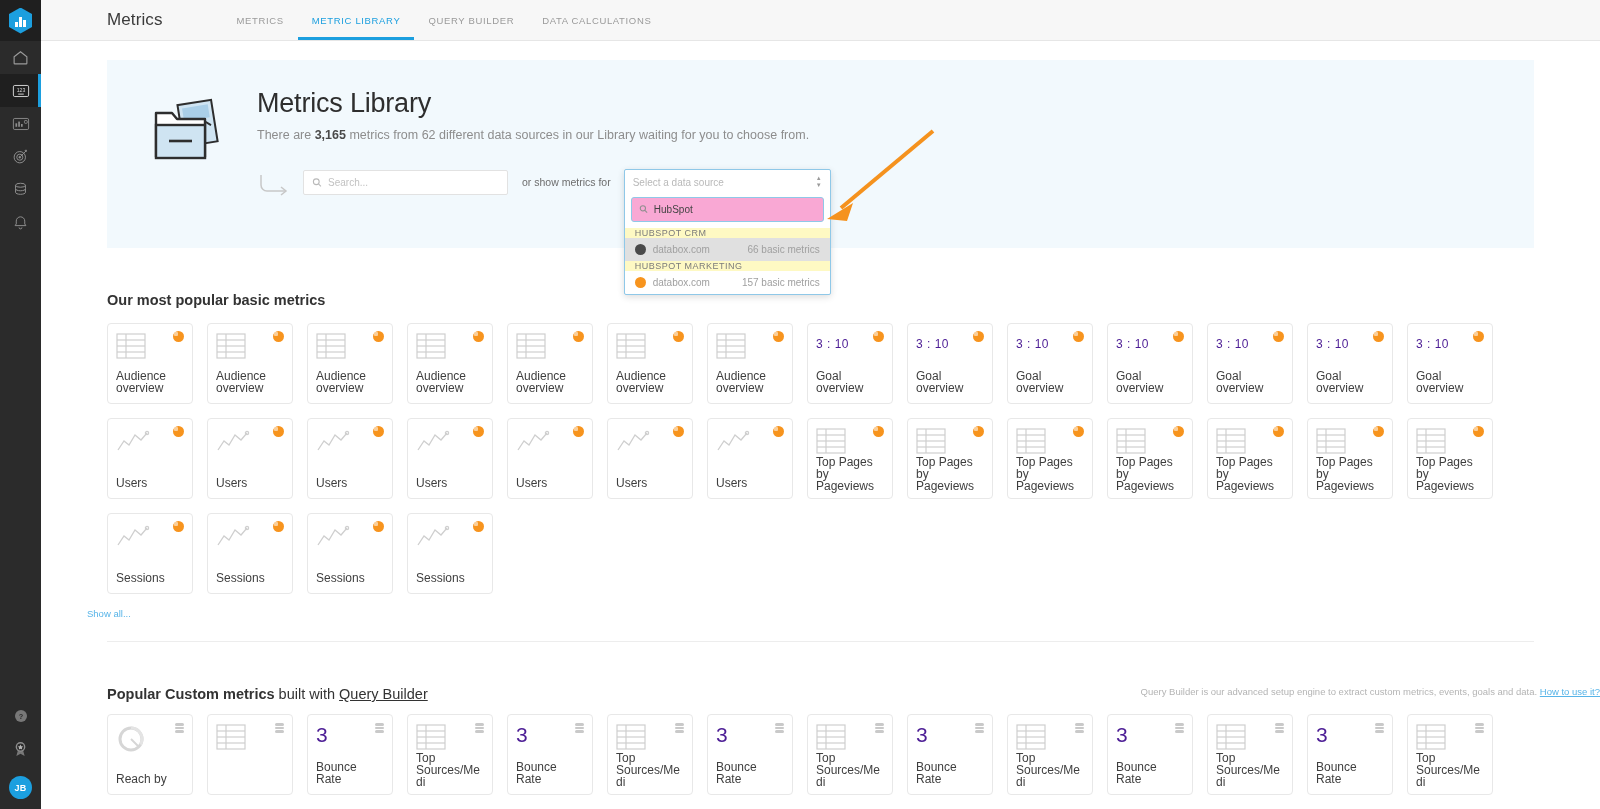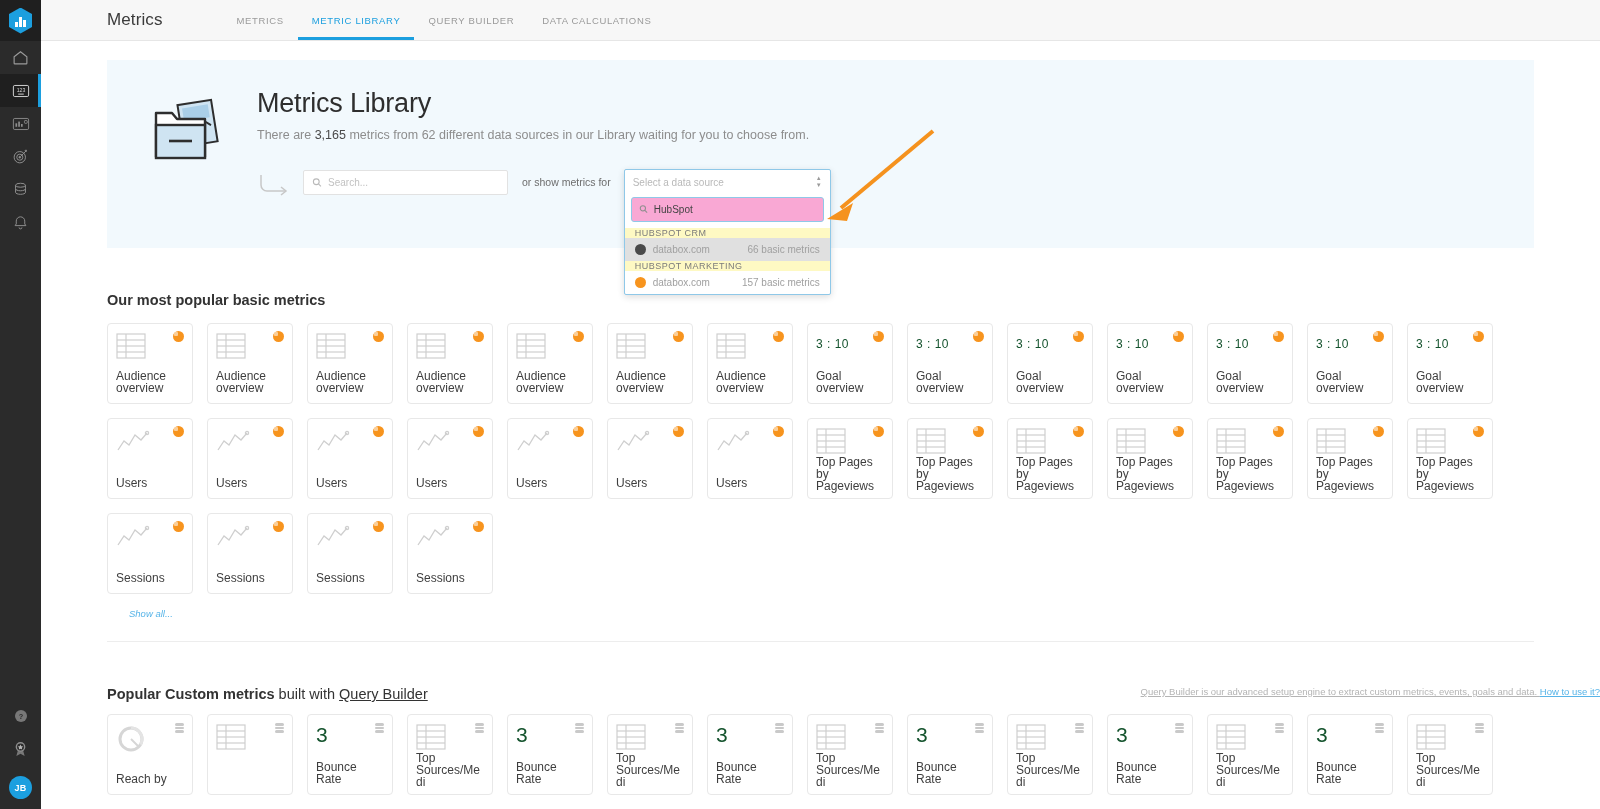--- a/index.html
+++ b/index.html
@@ -84,7 +84,7 @@
   .hero-body { padding-left: 10px; }
   .hero-title { font-size: 27px; color: #2e2e2e; font-weight: normal; letter-spacing: -.2px; }
   .hero-sub { font-size: 12.5px; color: #8d8d8d; margin-top: 9px; }
-  .hero-sub b { color: #4a4a4a; font-weight: normal; }
+  .hero-sub b { color: #4a4a4a; font-weight: bold; }
   .hero-controls { display: flex; align-items: center; margin-top: 24px; }
   .curve-arrow { width: 34px; height: 26px; margin-right: 12px; margin-top: 6px; }
   .search-box {

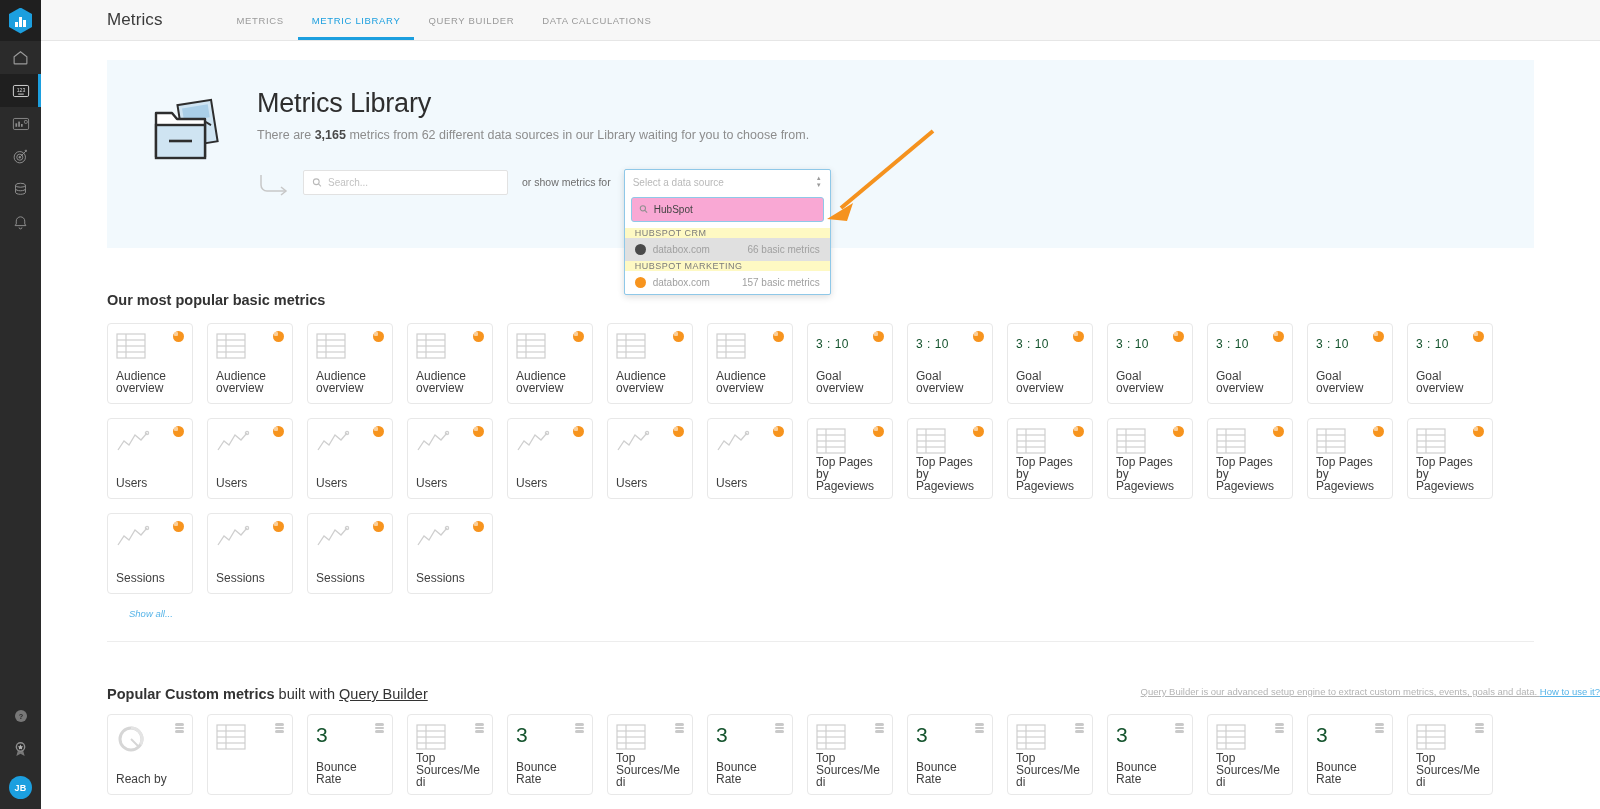--- a/index.html
+++ b/index.html
@@ -178,7 +178,7 @@
     font-size: 12px; color: #3e3e3e; line-height: 12px; word-break: break-word;
   }
   .card-glyph { height: 34px; display: flex; align-items: flex-start; }
-  .glyph-num { font-size: 21px; color: #14532d; line-height: 22px; letter-spacing: 1px; }
+  .glyph-num { font-size: 21px; color: #4c1d95; line-height: 22px; letter-spacing: 1px; }
   .glyph-num.small { font-size: 12px; letter-spacing: .5px; }
 
   .show-all {

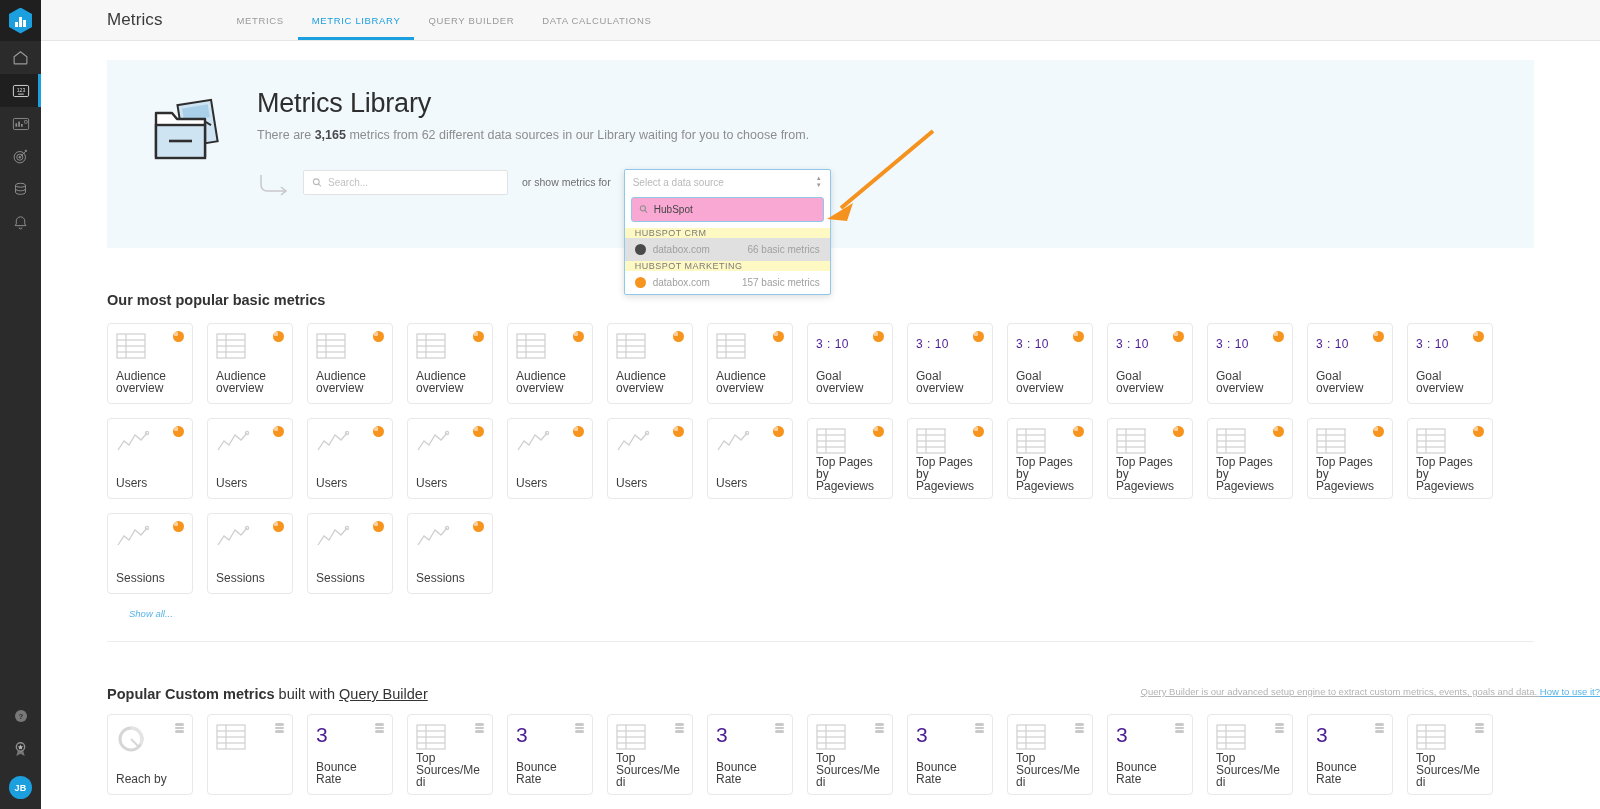--- a/index.html
+++ b/index.html
@@ -182,9 +182,8 @@
   .glyph-num.small { font-size: 12px; letter-spacing: .5px; }
 
   .show-all {
-    font-size: 9.5px; color: #57b4e8; margin-left: 88px; margin-top: 8px;
+    font-size: 9.5px; color: #57b4e8; margin-left: 46px; margin-top: 8px;
     cursor: pointer;
-    font-style: italic;
   }
   .divider { height: 1px; background: #ededed; margin: 22px 66px 0 66px; }
 </style>

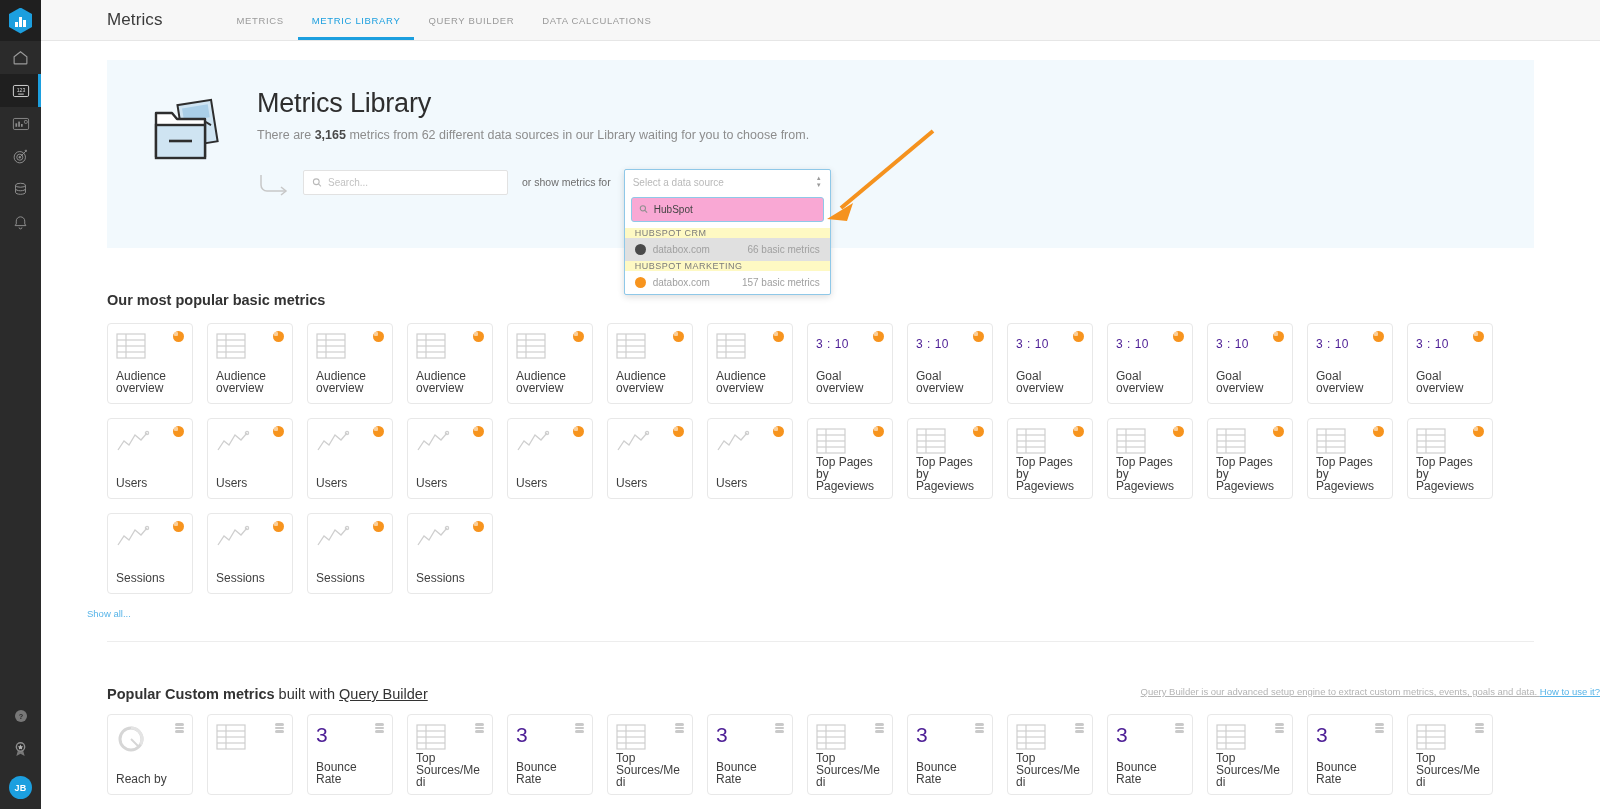--- a/index.html
+++ b/index.html
@@ -151,7 +151,7 @@
   .section-title .light { font-weight: normal; }
   .section-title .ul { font-weight: normal; text-decoration: underline; }
   .sec-head-row { display: flex; align-items: flex-end; justify-content: space-between; }
-  .sec-note { font-size: 9.5px; color: #b4b4b4; margin-bottom: 17px; text-decoration: underline; }
+  .sec-note { font-size: 9.5px; color: #b4b4b4; margin-bottom: 17px; }
   .sec-note a { color: #57b4e8; text-decoration: underline; }
 
   .card-row { display: flex; gap: 14px; margin-left: 66px; margin-bottom: 14px; }

